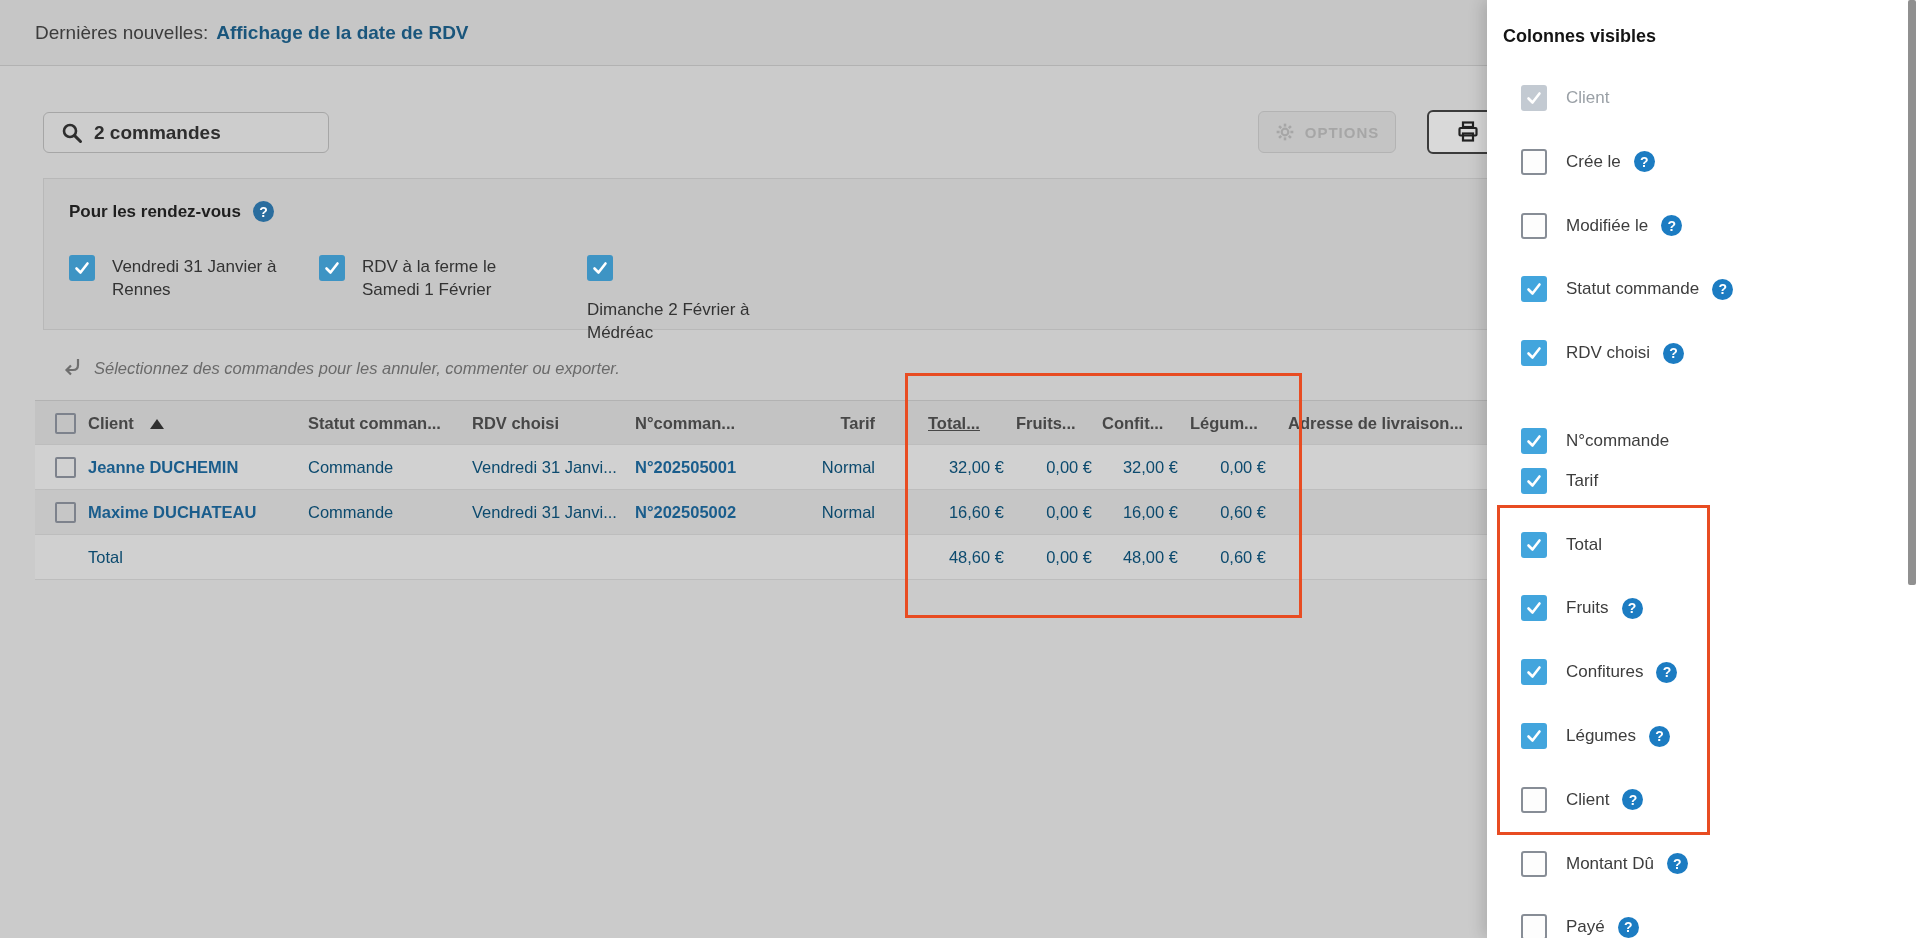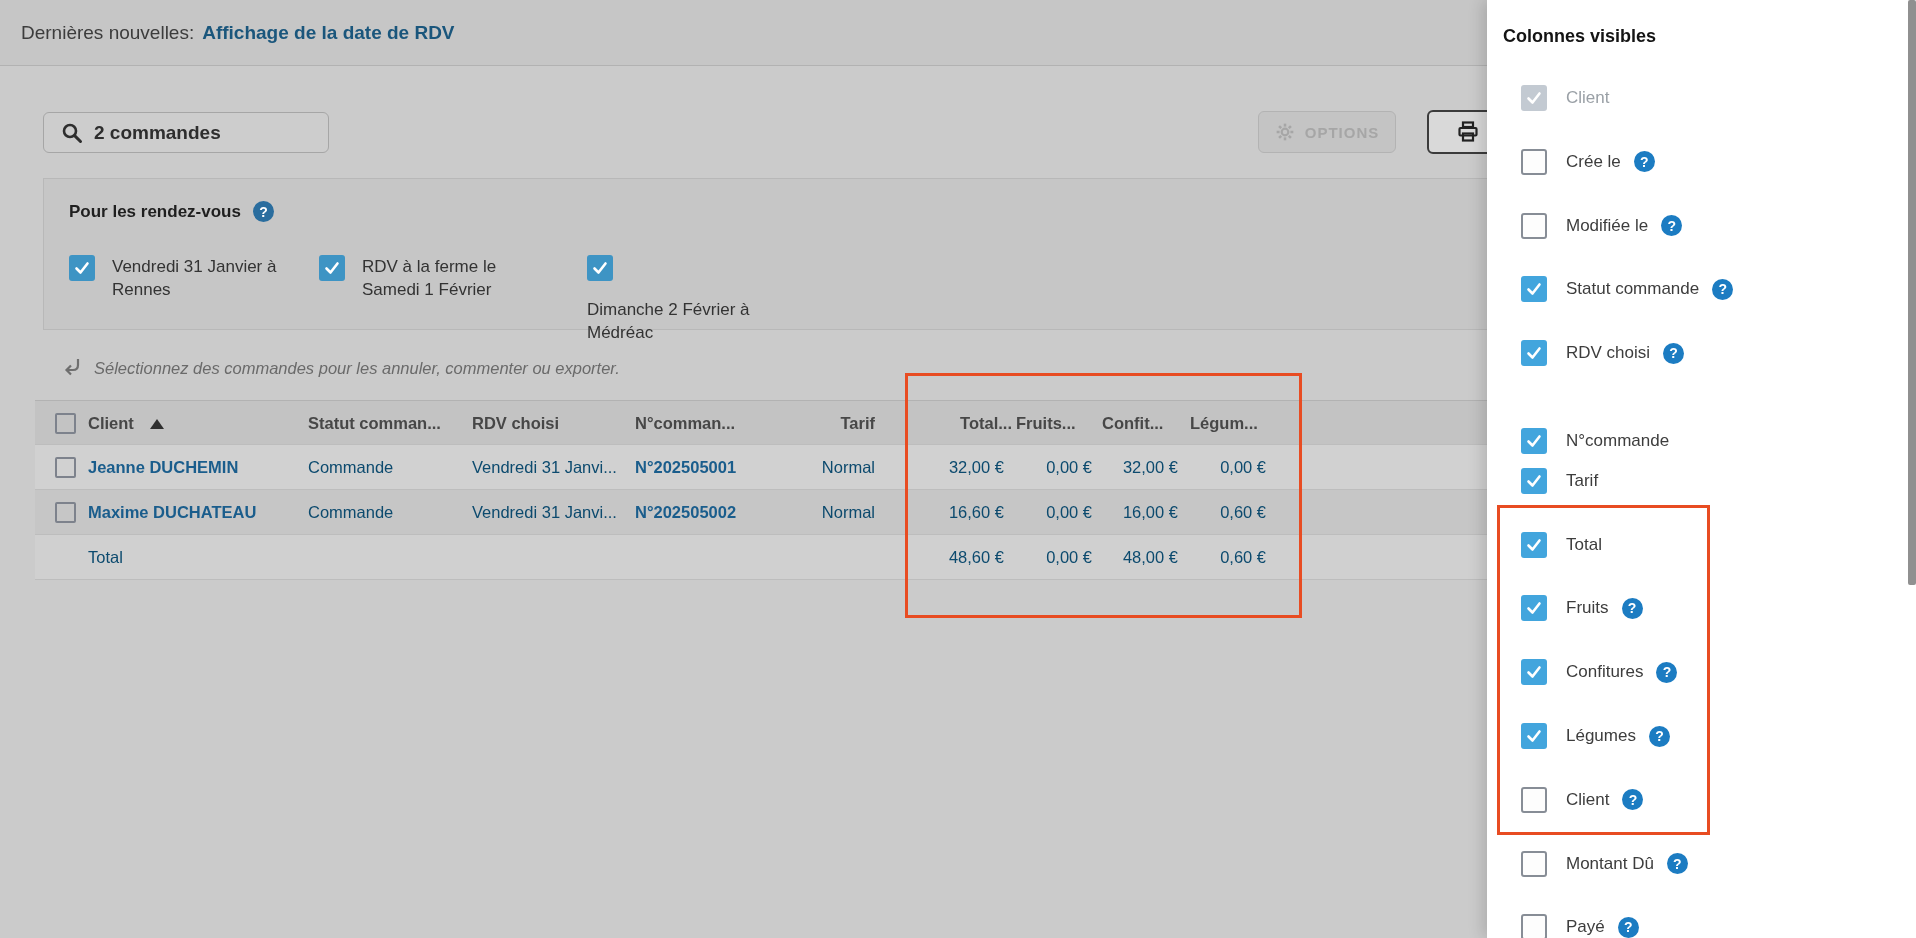--- a/index.html
+++ b/index.html
@@ -12,7 +12,7 @@
 
   .topbar { position:absolute; left:0; top:0; width:1916px; height:66px;
             background:#c6c6c6; border-bottom:1px solid #b2b2b2;
-            display:flex; align-items:center; padding-left:21px;
+            display:flex; align-items:center; padding-left:35px;
             font-size:19px; color:#3c3c3c; }
   .topbar a { color:#1a567c; font-weight:bold; text-decoration:none; margin-left:8px; }
 

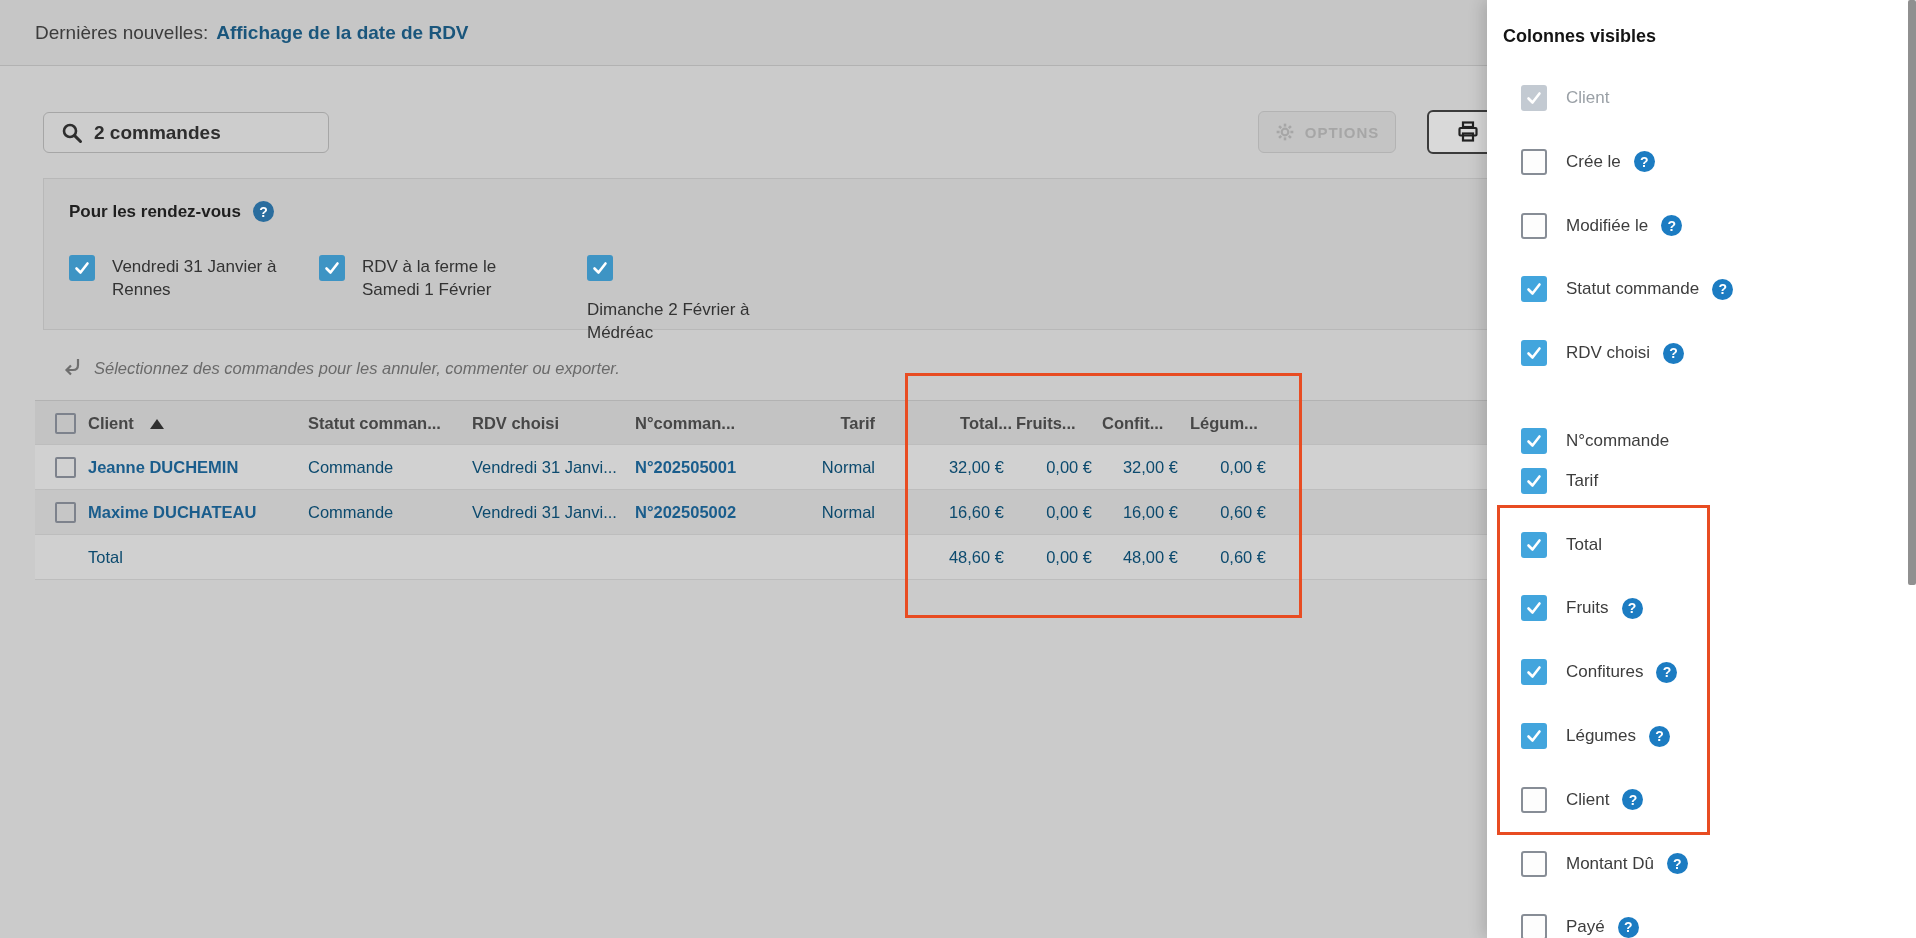--- a/index.html
+++ b/index.html
@@ -186,7 +186,7 @@
           <span class="cell hd" style="left: 437px; width: 155px; text-align: left;">RDV choisi</span>
           <span class="cell hd" style="left: 600px; width: 145px; text-align: left;">N°comman...</span>
           <span class="cell hd" style="left: 745px; width: 95px; text-align: right;">Tarif</span>
-          <span class="cell hd" style="left: 893px; width: 84px; text-align: right;">Total...</span>
+          <span class="cell hd" style="left: 893px; width: 84px; text-align: left; text-decoration: underline;">Total...</span>
           <span class="cell hd" style="left: 981px; width: 84px; text-align: left;">Fruits...</span>
           <span class="cell hd" style="left: 1067px; width: 84px; text-align: left;">Confit...</span>
           <span class="cell hd" style="left: 1155px; width: 84px; text-align: left;">Légum...</span>

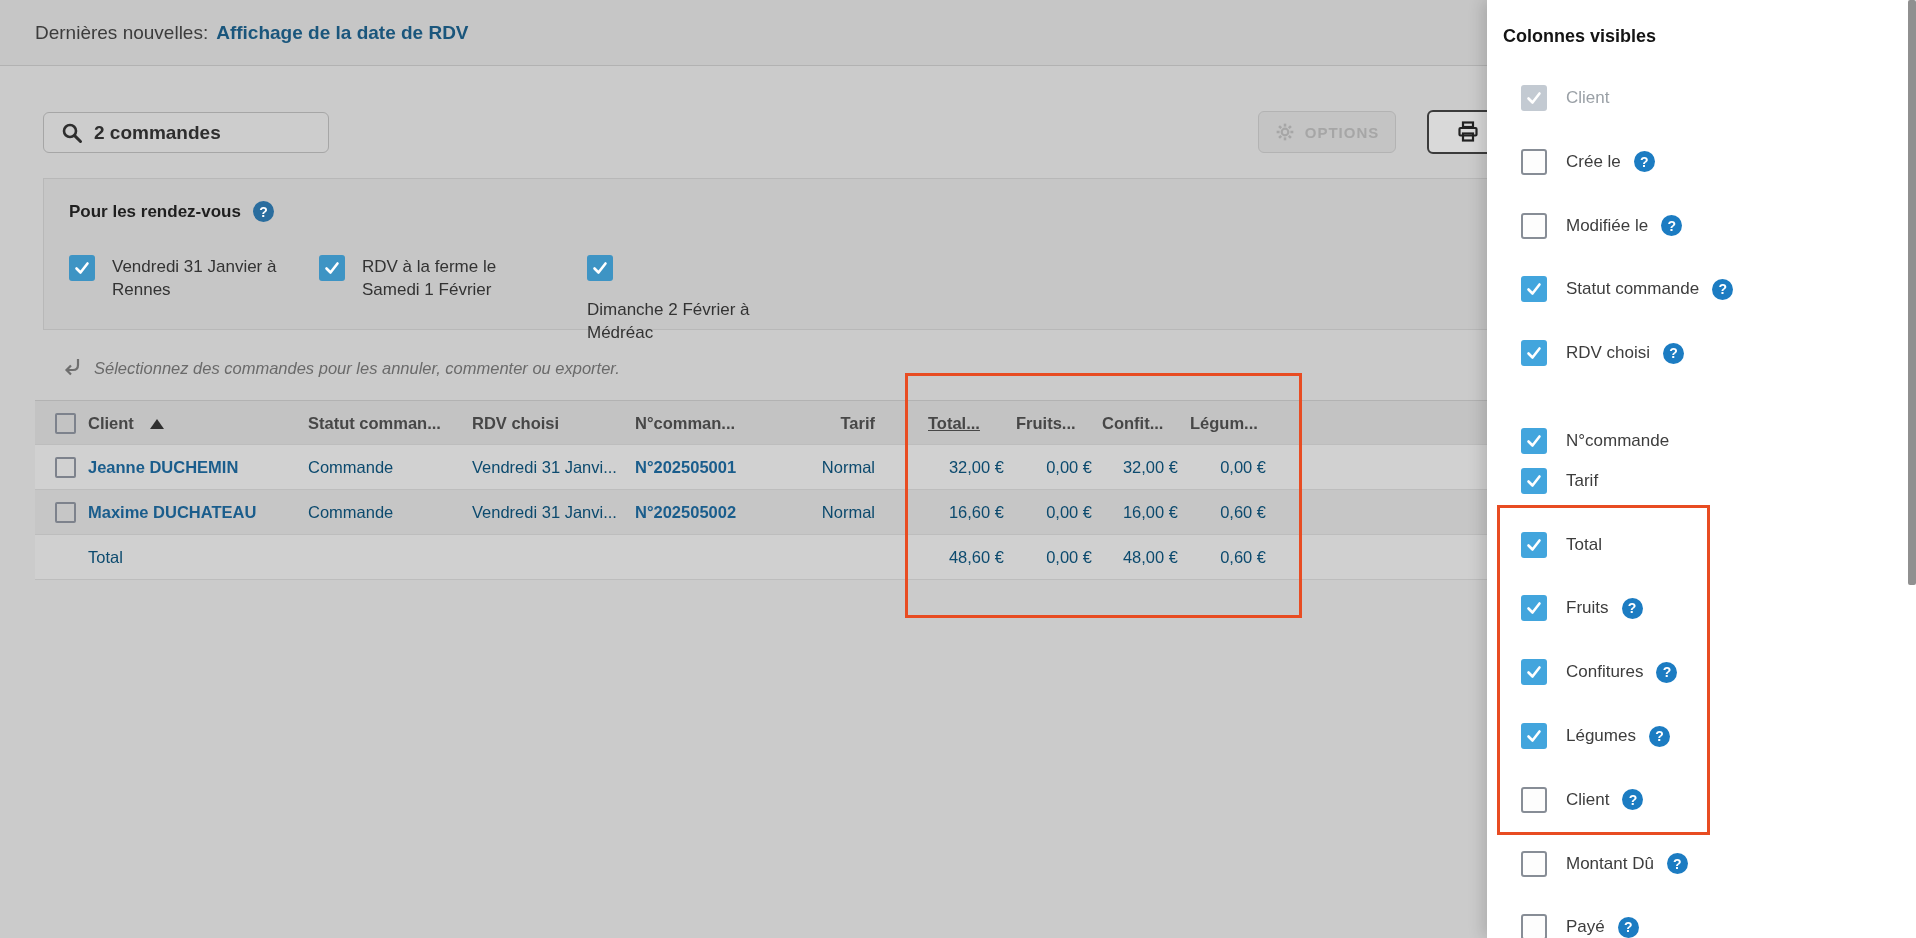--- a/index.html
+++ b/index.html
@@ -190,6 +190,7 @@
           <span class="cell hd" style="left: 981px; width: 84px; text-align: left;">Fruits...</span>
           <span class="cell hd" style="left: 1067px; width: 84px; text-align: left;">Confit...</span>
           <span class="cell hd" style="left: 1155px; width: 84px; text-align: left;">Légum...</span>
+          <span class="cell hd" style="left: 1253px; width: 198px; text-align: left;">Adresse de livraison...</span>
         </div>
         <div class="trow trow-r0">
           <span class="tbl-cb"></span>

